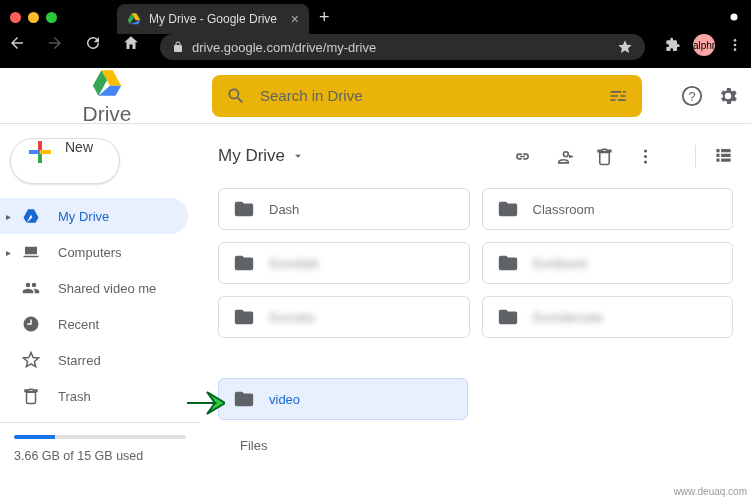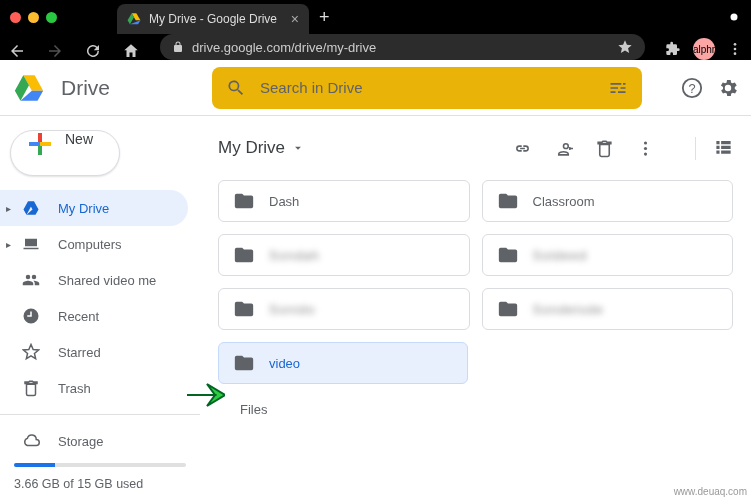--- a/index.html
+++ b/index.html
@@ -17,7 +17,7 @@
   .newtab { color: #ddd; font-size: 18px; margin-left: 10px; }
   .titlebar-right { margin-left: auto; color: #ddd; display:flex; align-items:center; }
 
-  .toolbar { height: 34px; background: #000; display: flex; align-items: flex-end; padding: 0 8px; gap: 20px; color: #ccc; }
+  .toolbar { height: 34px; background: #000; display: flex; align-items: flex-start; padding: 0 8px; gap: 20px; color: #ccc; }
   .toolbar .ico { width: 18px; height: 18px; display: flex; align-items: center; justify-content: center; }
   .toolbar svg { fill: #ccc; }
   .urlbar { flex: 1; background: #2c2c2c; border-radius: 20px; height: 26px; display: flex; align-items: center; padding: 0 12px; color: #ccc; font-size: 13px; gap: 8px; }

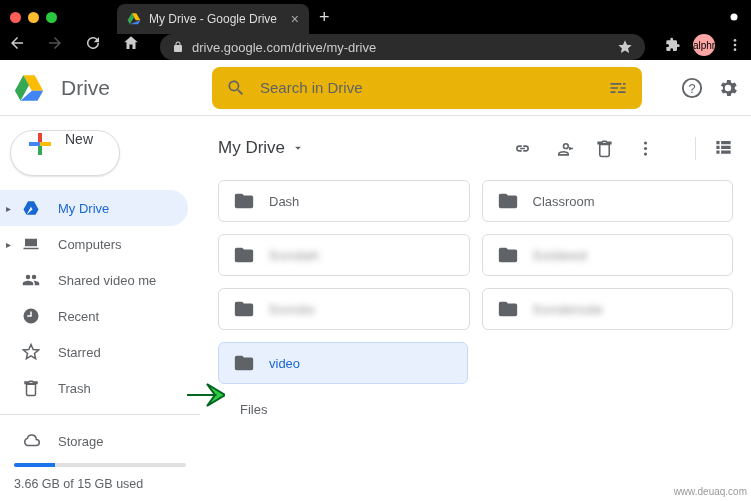--- a/index.html
+++ b/index.html
@@ -29,7 +29,7 @@
   
   .app { flex: 1; display: flex; flex-direction: column; background: #fff; }
   .app-header { height: 56px; display: flex; align-items: center; padding: 0 12px; border-bottom: 1px solid #e0e0e0; gap: 10px; }
-  .drive-logo { display: flex; align-items: center; gap: 15px; width: 190px; }
+  .drive-logo { display: flex; align-items: center; gap: 2px; width: 190px; flex-direction: column; }
   .drive-logo .word { font-size: 21px; color: #5f6368; }
   .searchbox { flex: 1; max-width: 430px; background: #eab308; border-radius: 8px; height: 42px; display: flex; align-items: center; padding: 0 14px; color: #5f6368; font-size: 15px; gap: 14px; }
   .header-icons { margin-left: auto; display: flex; align-items: center; gap: 14px; color: #5f6368; }

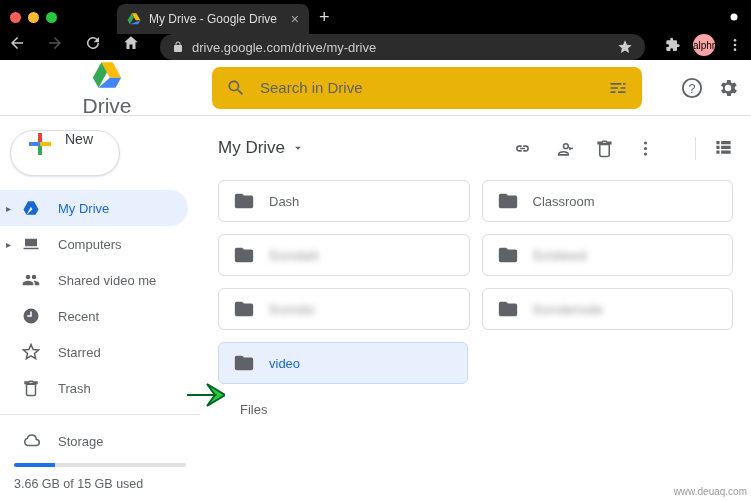--- a/index.html
+++ b/index.html
@@ -62,7 +62,7 @@
   .folder { border: 1px solid #dadce0; border-radius: 6px; height: 42px; display: flex; align-items: center; padding: 0 14px; gap: 14px; font-size: 13px; color: #5f6368; font-weight:500; }
   .folder svg { fill:#5f6368; width:22px; height:22px; }
   .folder.selected { background: #e8f0fe; border-color: #c6dafc; color: #1967d2; }
-  .folder.half { width: 48.5%; }
+  .folder.half { width: 48.5%; margin-top: 28px; }
   .blur { filter: blur(3px); letter-spacing:1px; color:#888; }
   .row-single { margin-top: 12px; }
   .section-label { font-size: 13px; color: #5f6368; margin-top: 18px; margin-left: 22px; }

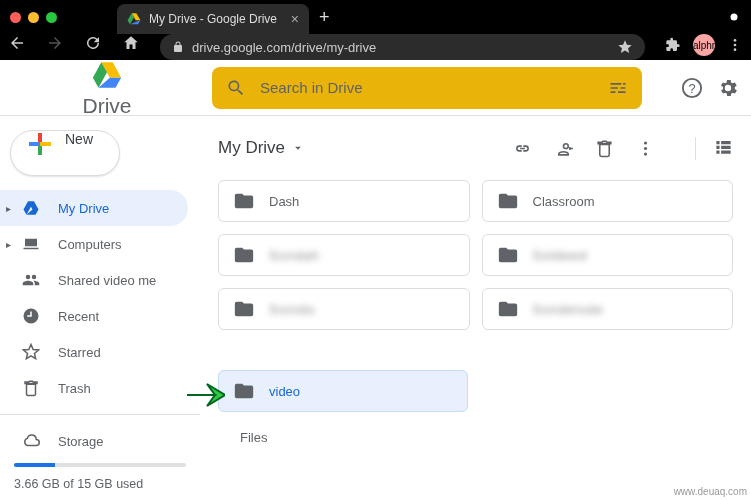--- a/index.html
+++ b/index.html
@@ -222,12 +222,6 @@
         </div>
 
         <div class="divider"></div>
-        <div class="nav-item">
-          <svg viewBox="0 0 24 24">
-              <path d="M19 18a4 4 0 0 0 0-8 6 6 0 0 0-11.8-1.5A5 5 0 0 0 7 18z" fill="none" stroke="#5f6368" stroke-width="2"></path>
-            </svg>
-          <span>Storage</span>
-        </div>
         <div class="storage-bar">
             <div class="storage-fill"></div>
           </div>

